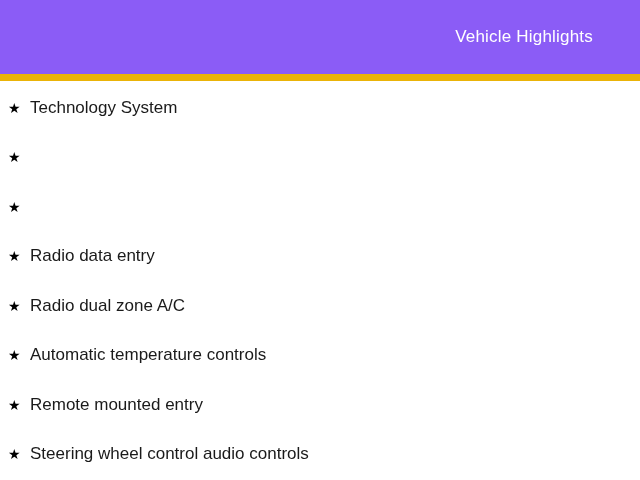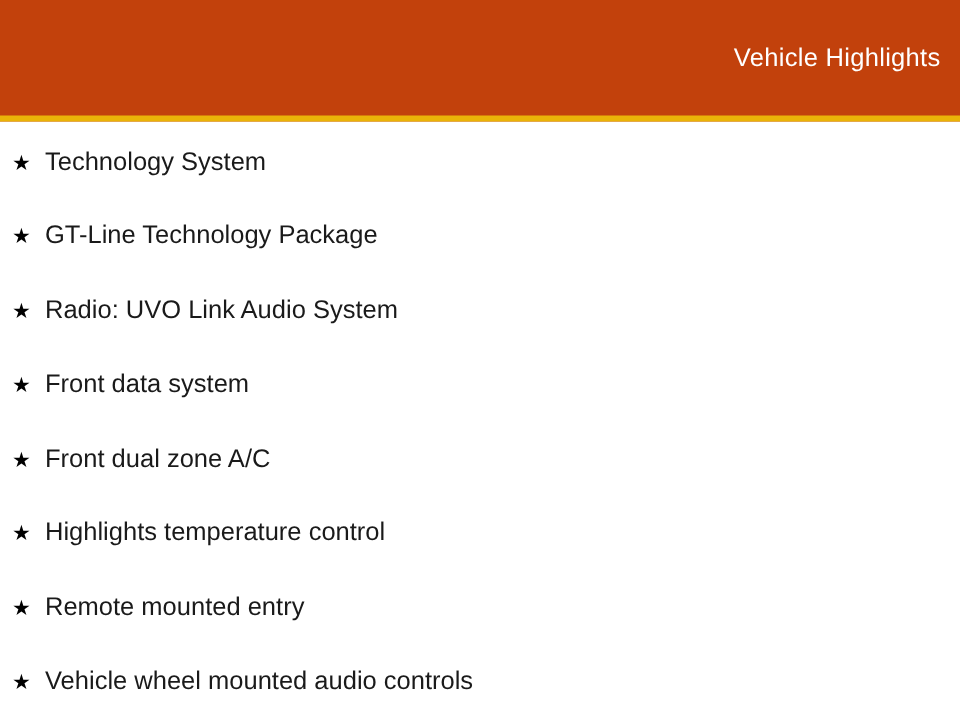--- a/index.html
+++ b/index.html
@@ -17,12 +17,12 @@
   .header {
     box-sizing: border-box;
     height: 81px;
-    background: #c2410c;
-    border-bottom: 4px solid #eab308;
+    background: #8b5cf6;
+    border-bottom: 7px solid #eab308;
     display: flex;
     align-items: center;
     justify-content: flex-end;
-    padding-right: 13px;
+    padding-right: 47px;
   }
   .header-title {
     color: #ffffff;

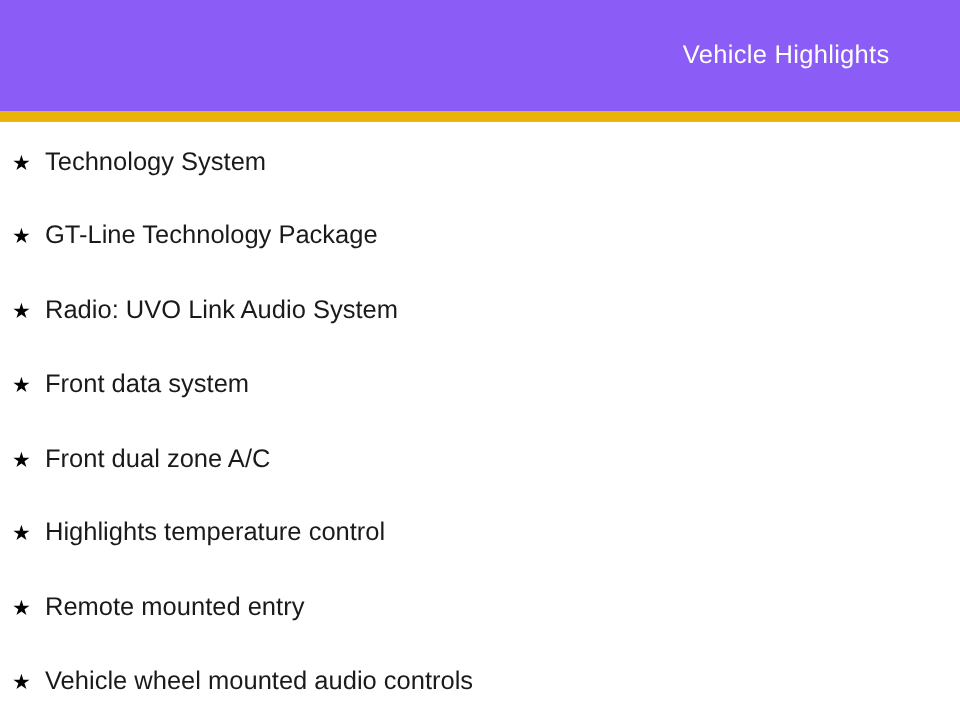--- a/index.html
+++ b/index.html
@@ -73,7 +73,6 @@
 
       <li>
         <span class="star">★</span>
-        <span class="item-label">GT-Line Technology Package</span>
       </li>
 
       <li>

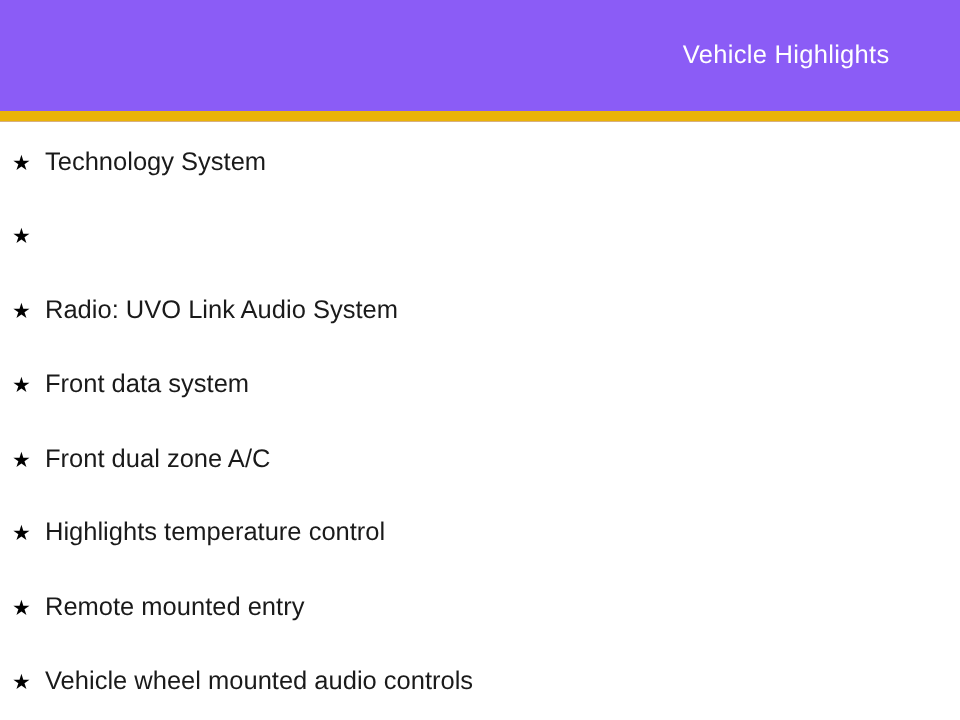--- a/index.html
+++ b/index.html
@@ -77,7 +77,6 @@
 
       <li>
         <span class="star">★</span>
-        <span class="item-label">Radio: UVO Link Audio System</span>
       </li>
 
       <li>

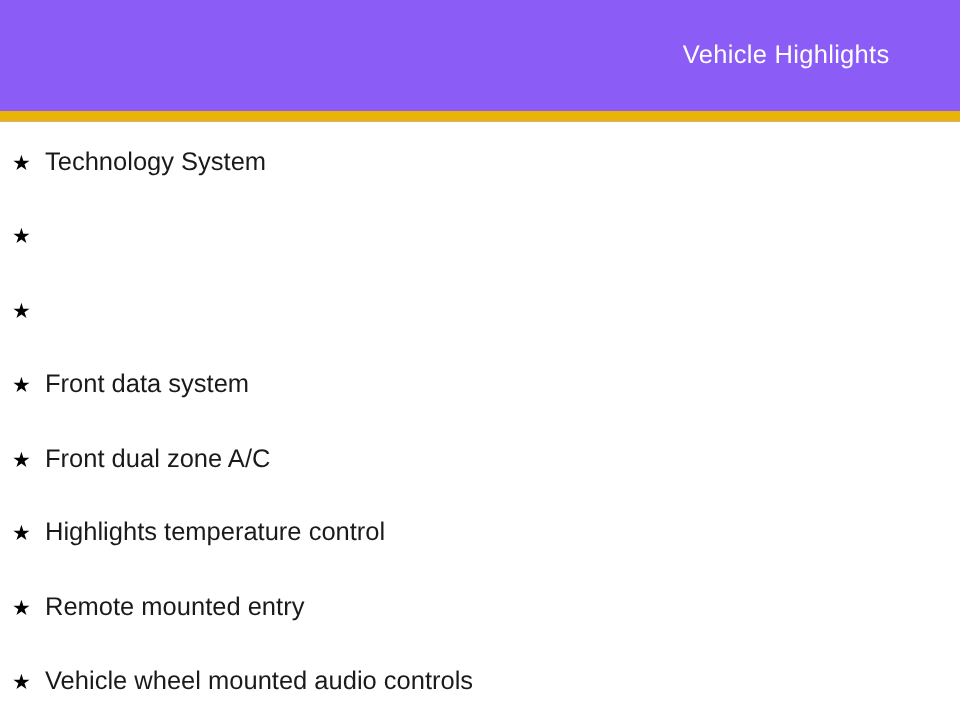--- a/index.html
+++ b/index.html
@@ -81,7 +81,7 @@
 
       <li>
         <span class="star">★</span>
-        <span class="item-label">Front data system</span>
+        <span class="item-label">Radio data entry</span>
       </li>
 
       <li>

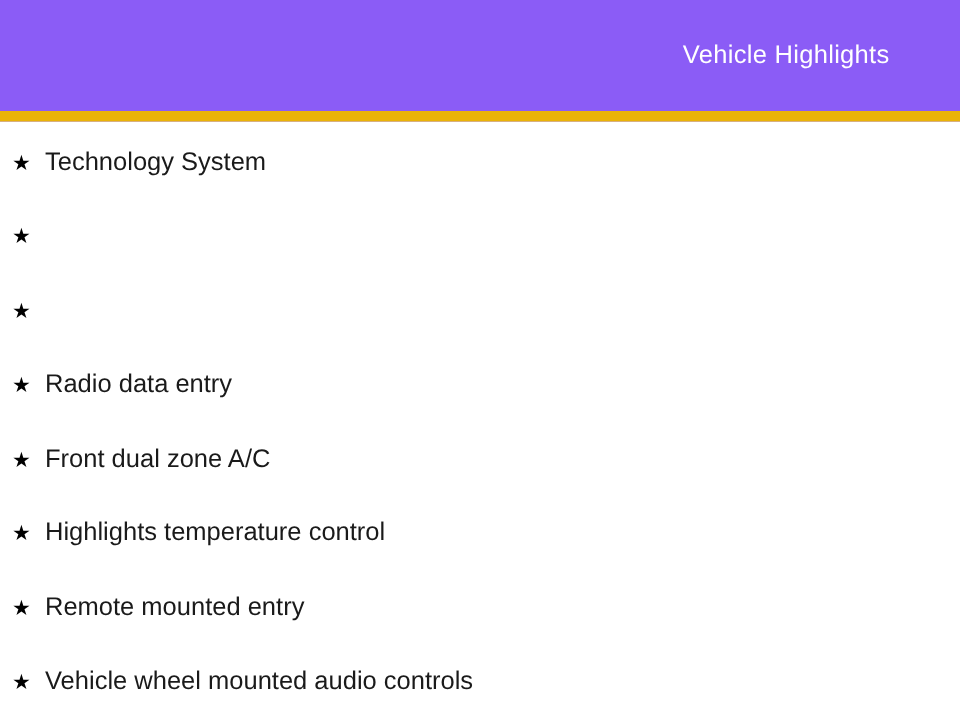--- a/index.html
+++ b/index.html
@@ -86,7 +86,7 @@
 
       <li>
         <span class="star">★</span>
-        <span class="item-label">Front dual zone A/C</span>
+        <span class="item-label">Radio dual zone A/C</span>
       </li>
 
       <li>

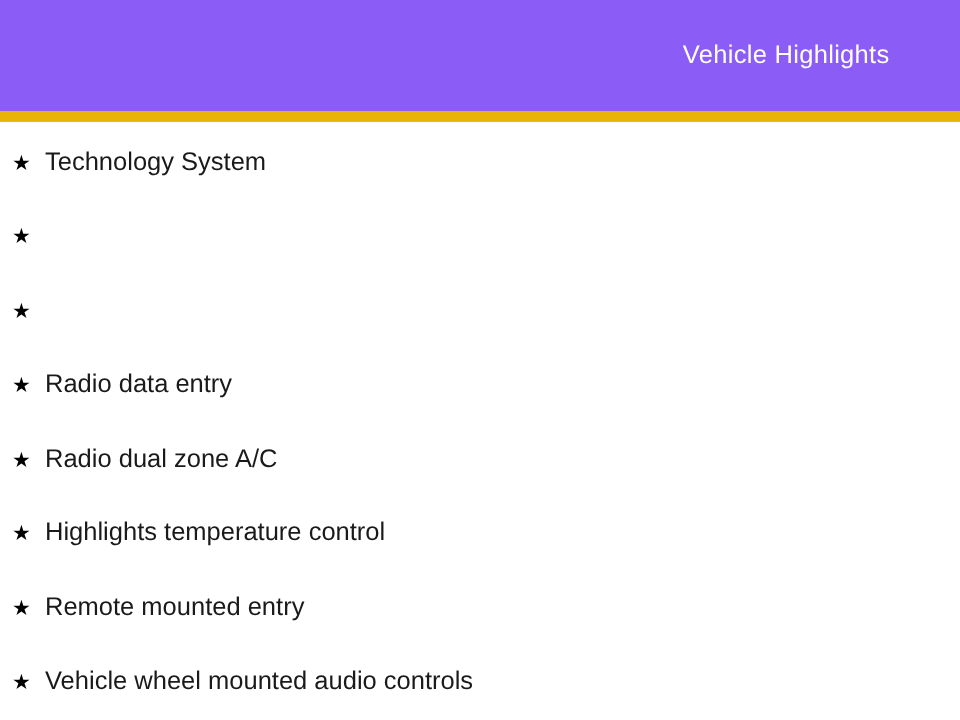--- a/index.html
+++ b/index.html
@@ -91,7 +91,7 @@
 
       <li>
         <span class="star">★</span>
-        <span class="item-label">Highlights temperature control</span>
+        <span class="item-label">Automatic temperature controls</span>
       </li>
 
       <li>

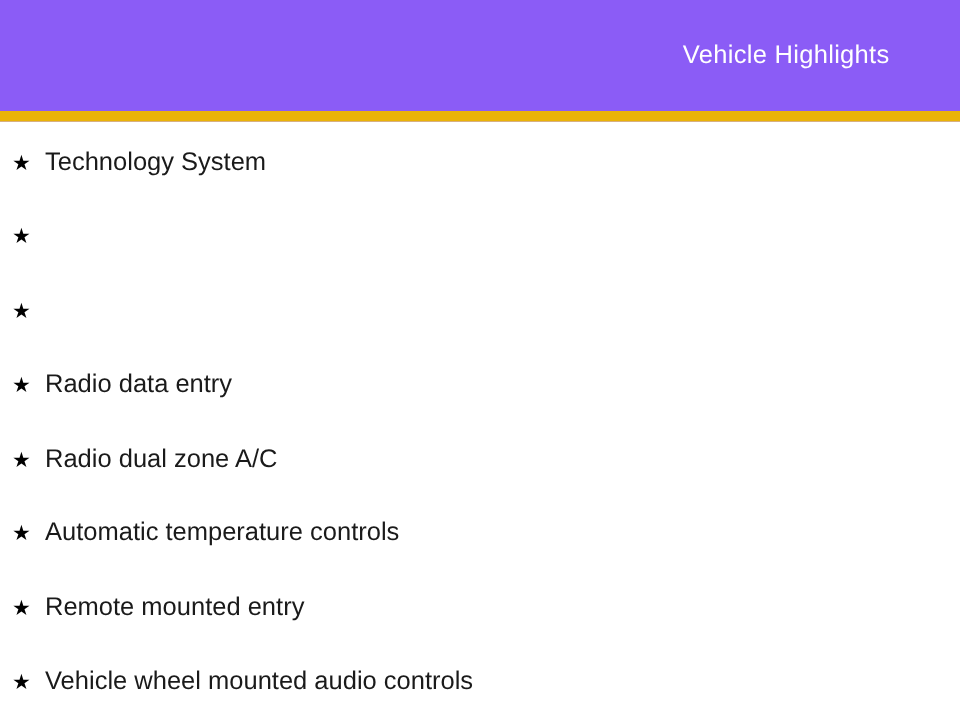--- a/index.html
+++ b/index.html
@@ -101,7 +101,7 @@
 
       <li>
         <span class="star">★</span>
-        <span class="item-label">Vehicle wheel mounted audio controls</span>
+        <span class="item-label">Steering wheel control audio controls</span>
       </li>
     </ul>
 </div>

